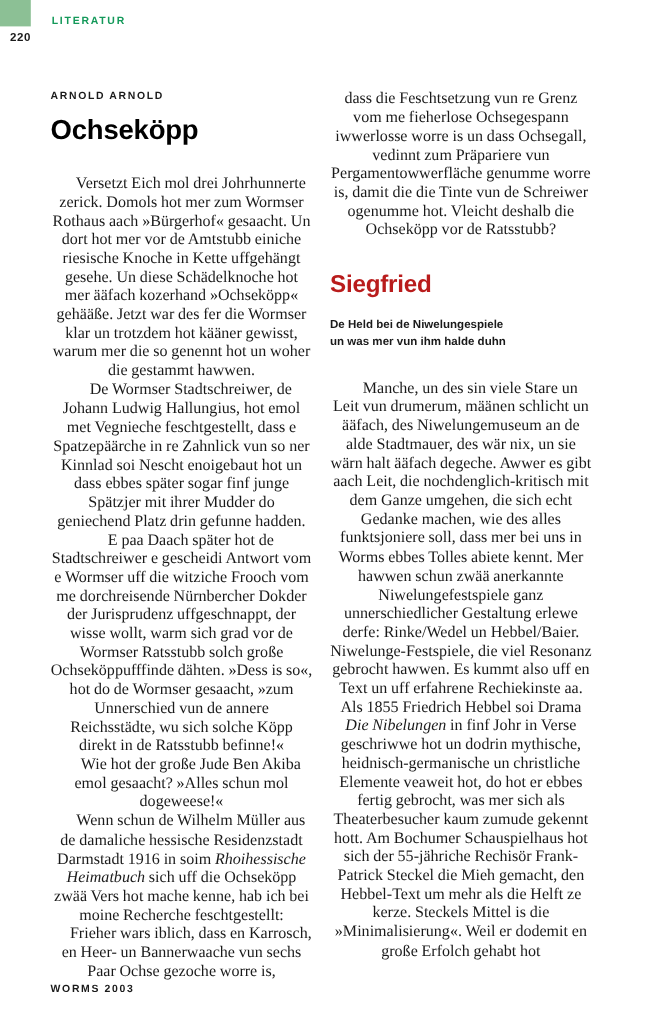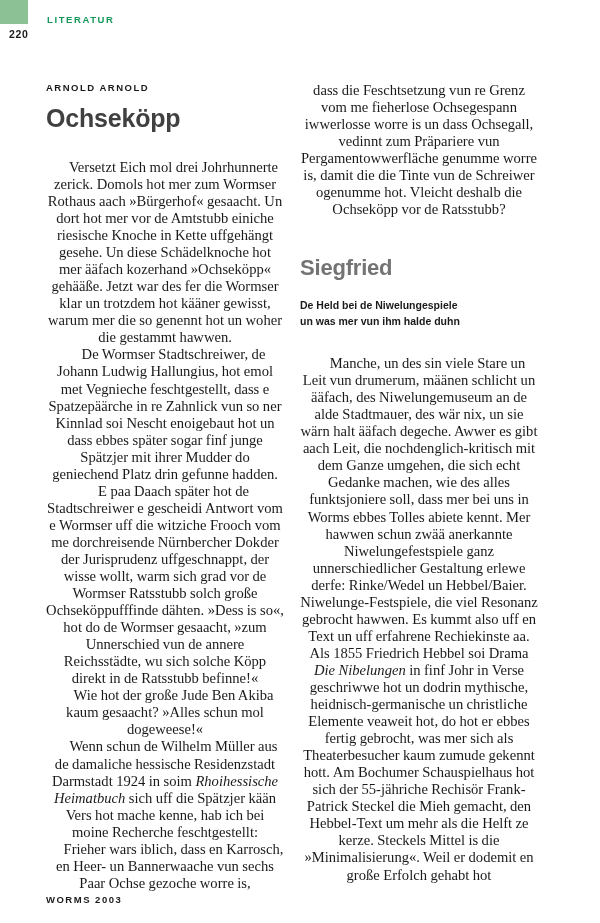--- a/index.html
+++ b/index.html
@@ -77,7 +77,7 @@
     font-family: "Liberation Sans", sans-serif;
     font-size: 25px;
     font-weight: 700;
-    color: #404040;
+    color: #000000;
     margin: 0 0 26px 0;
     line-height: 1.1;
     letter-spacing: -0.2px;

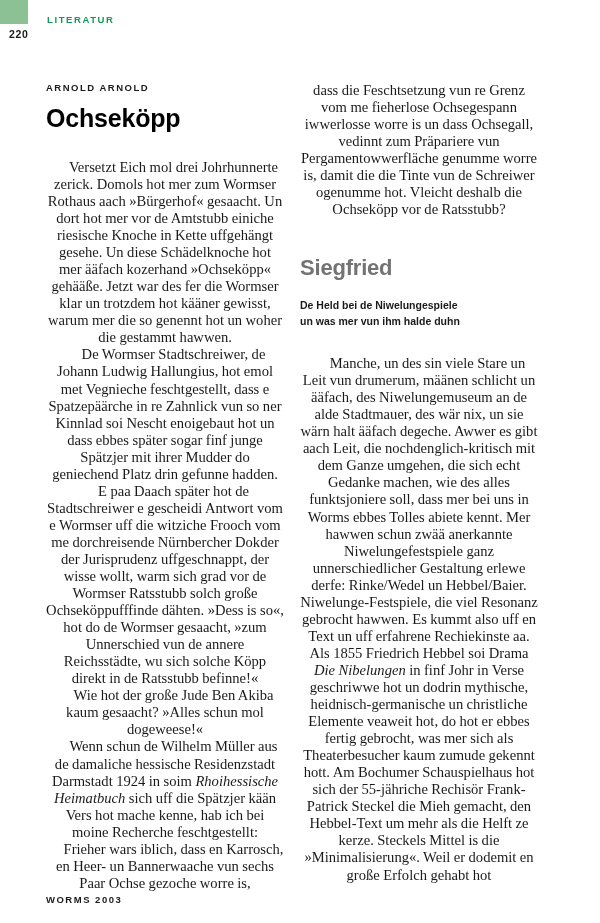--- a/index.html
+++ b/index.html
@@ -86,8 +86,8 @@
     font-family: "Liberation Sans", sans-serif;
     font-size: 22px;
     font-weight: 700;
-    color: #737373;
-    margin: 14px 0 16px 0;
+    color: #b91c1c;
+    margin: 4px 0 16px 0;
     line-height: 1.1;
     letter-spacing: -0.2px;
   }

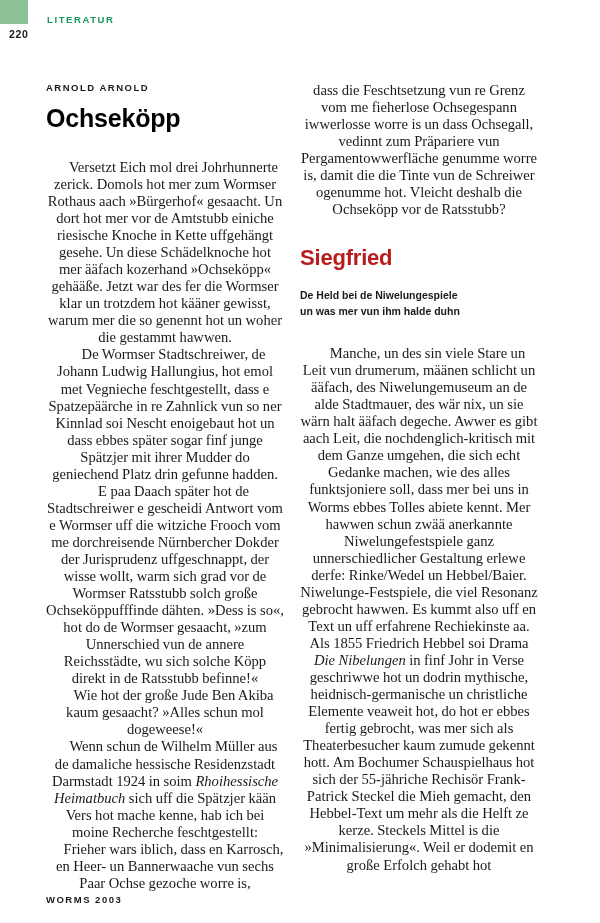--- a/index.html
+++ b/index.html
@@ -144,7 +144,7 @@
     <p class="body">Versetzt Eich mol drei Johrhunnerte zerick. Domols hot mer zum Wormser Rothaus aach »Bürgerhof« gesaacht. Un dort hot mer vor de Amtstubb einiche riesische Knoche in Kette uffgehängt gesehe. Un diese Schädelknoche hot mer ääfach kozerhand »Ochseköpp« gehääße. Jetzt war des fer die Wormser klar un trotzdem hot kääner gewisst, warum mer die so genennt hot un woher die gestammt hawwen.</p>
     <p class="body">De Wormser Stadtschreiwer, de Johann Ludwig Hallungius, hot emol met Vegnieche feschtgestellt, dass e Spatzepäärche in re Zahnlick vun so ner Kinnlad soi Nescht enoigebaut hot un dass ebbes später sogar finf junge Spätzjer mit ihrer Mudder do geniechend Platz drin gefunne hadden.</p>
     <p class="body">E paa Daach später hot de Stadtschreiwer e gescheidi Antwort vom e Wormser uff die witziche Frooch vom me dorchreisende Nürnbercher Dokder der Jurisprudenz uffgeschnappt, der wisse wollt, warm sich grad vor de Wormser Ratsstubb solch große Ochseköppufffinde dähten. »Dess is so«, hot do de Wormser gesaacht, »zum Unnerschied vun de annere Reichsstädte, wu sich solche Köpp direkt in de Ratsstubb befinne!«</p>
-    <p class="body">Wie hot der große Jude Ben Akiba kaum gesaacht? »Alles schun mol dogeweese!«</p>
+    <p class="body">Wie hot der große Jude Ben Akiba emol gesaacht? »Alles schun mol dogeweese!«</p>
 
     <p class="body">
       <span>Wenn schun de Wilhelm Müller aus de damaliche hessische Residenzstadt Darmstadt 1924 in soim </span><i>Rhoihessische Heimatbuch</i><span> sich uff die Spätzjer kään Vers hot mache kenne, hab ich bei moine Recherche feschtgestellt:</span>

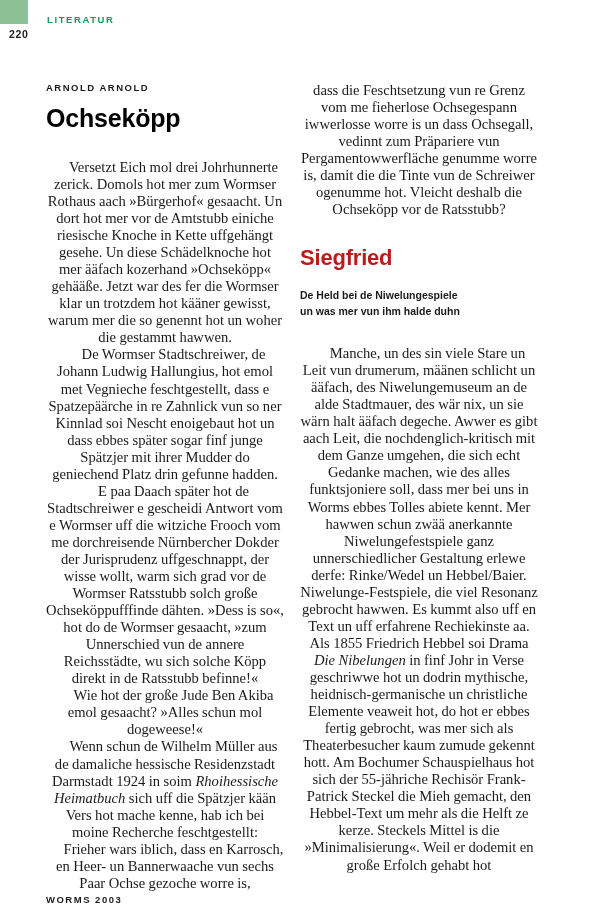--- a/index.html
+++ b/index.html
@@ -147,7 +147,7 @@
     <p class="body">Wie hot der große Jude Ben Akiba emol gesaacht? »Alles schun mol dogeweese!«</p>
 
     <p class="body">
-      <span>Wenn schun de Wilhelm Müller aus de damaliche hessische Residenzstadt Darmstadt 1924 in soim </span><i>Rhoihessische Heimatbuch</i><span> sich uff die Spätzjer kään Vers hot mache kenne, hab ich bei moine Recherche feschtgestellt:</span>
+      <span>Wenn schun de Wilhelm Müller aus de damaliche hessische Residenzstadt Darmstadt 1916 in soim </span><i>Rhoihessische Heimatbuch</i><span> sich uff die Spätzjer kään Vers hot mache kenne, hab ich bei moine Recherche feschtgestellt:</span>
     </p>
 
     <p class="body">Frieher wars iblich, dass en Karrosch, en Heer- un Bannerwaache vun sechs Paar Ochse gezoche worre is,</p>

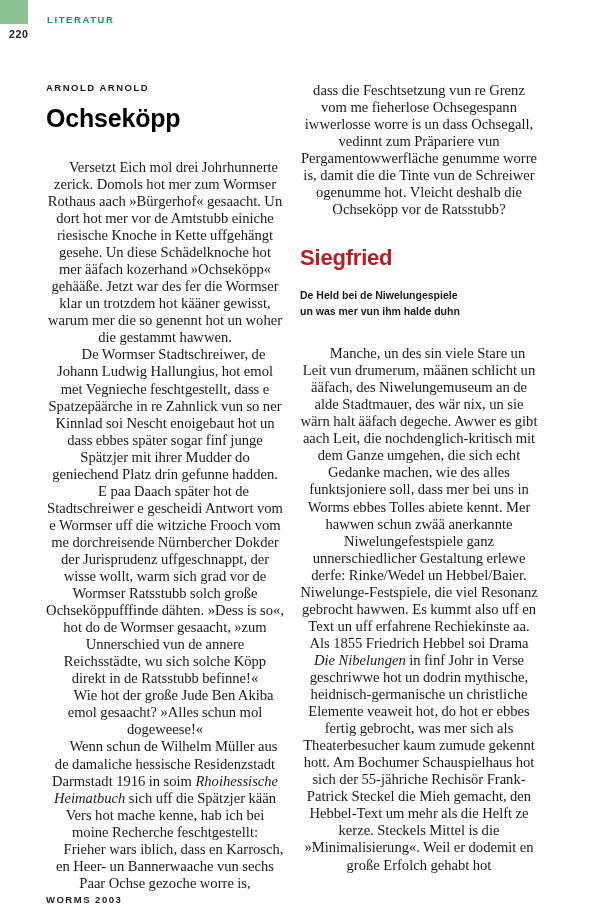--- a/index.html
+++ b/index.html
@@ -147,7 +147,7 @@
     <p class="body">Wie hot der große Jude Ben Akiba emol gesaacht? »Alles schun mol dogeweese!«</p>
 
     <p class="body">
-      <span>Wenn schun de Wilhelm Müller aus de damaliche hessische Residenzstadt Darmstadt 1916 in soim </span><i>Rhoihessische Heimatbuch</i><span> sich uff die Spätzjer kään Vers hot mache kenne, hab ich bei moine Recherche feschtgestellt:</span>
+      <span>Wenn schun de Wilhelm Müller aus de damaliche hessische Residenzstadt Darmstadt 1916 in soim </span><i>Rhoihessische Heimatbuch</i><span> sich uff die Ochseköpp zwää Vers hot mache kenne, hab ich bei moine Recherche feschtgestellt:</span>
     </p>
 
     <p class="body">Frieher wars iblich, dass en Karrosch, en Heer- un Bannerwaache vun sechs Paar Ochse gezoche worre is,</p>

